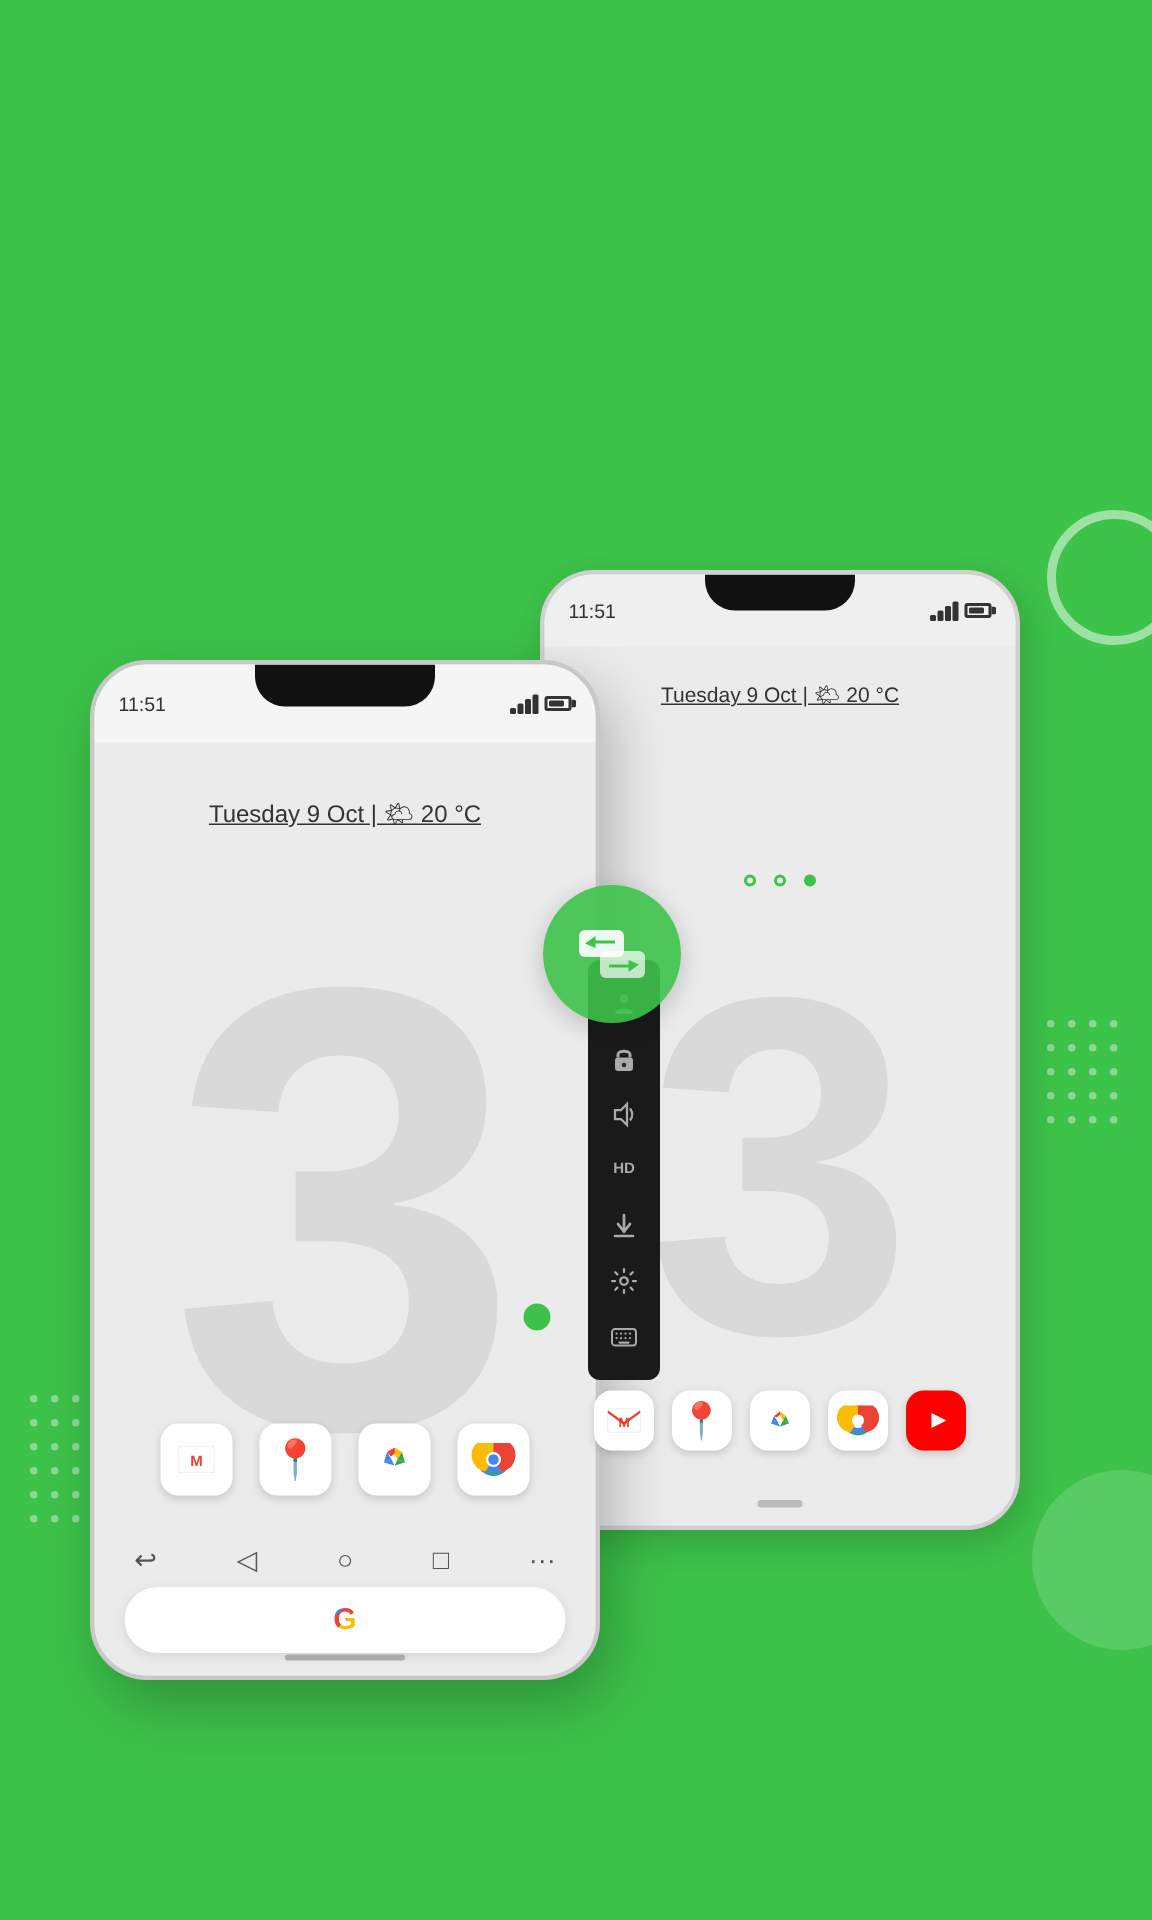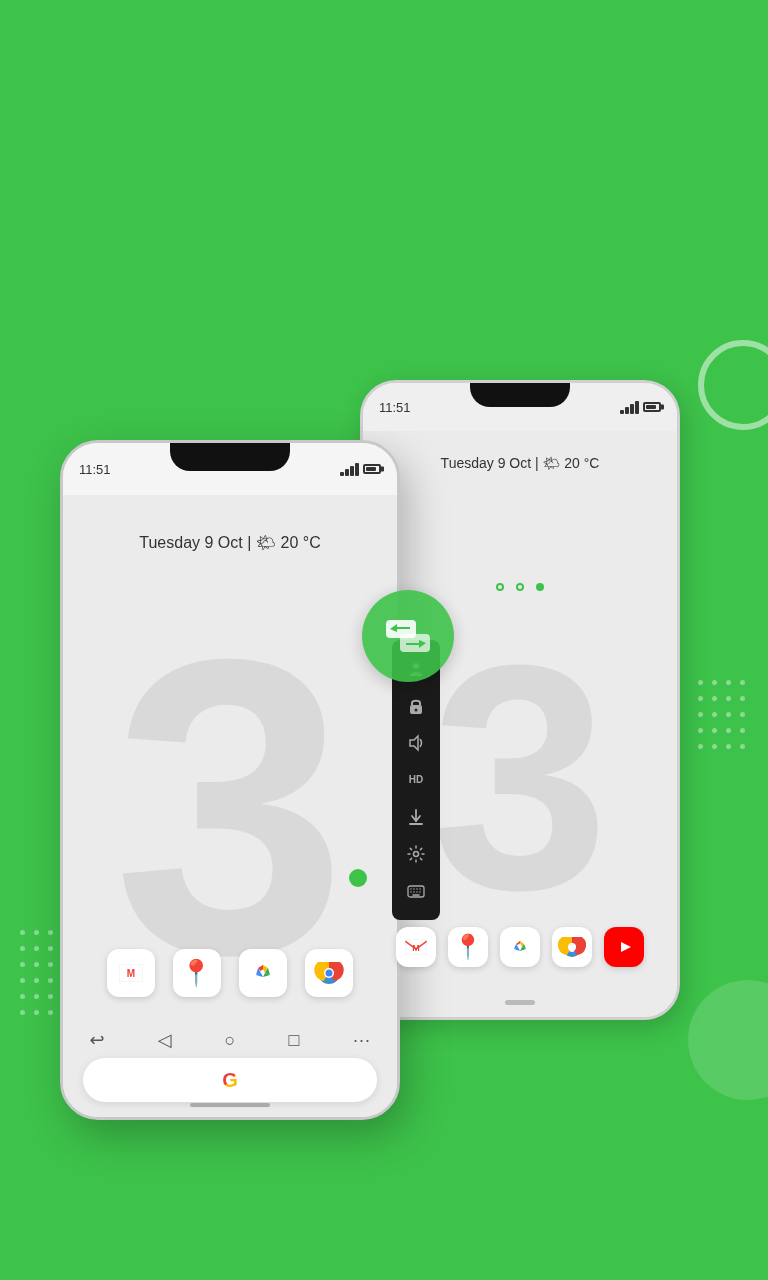--- a/index.html
+++ b/index.html
@@ -213,6 +213,7 @@
       color: #333;
       z-index: 5;
       text-align: center;
+      text-decoration: underline;
     }
 
     .phone-back .phone-date {

